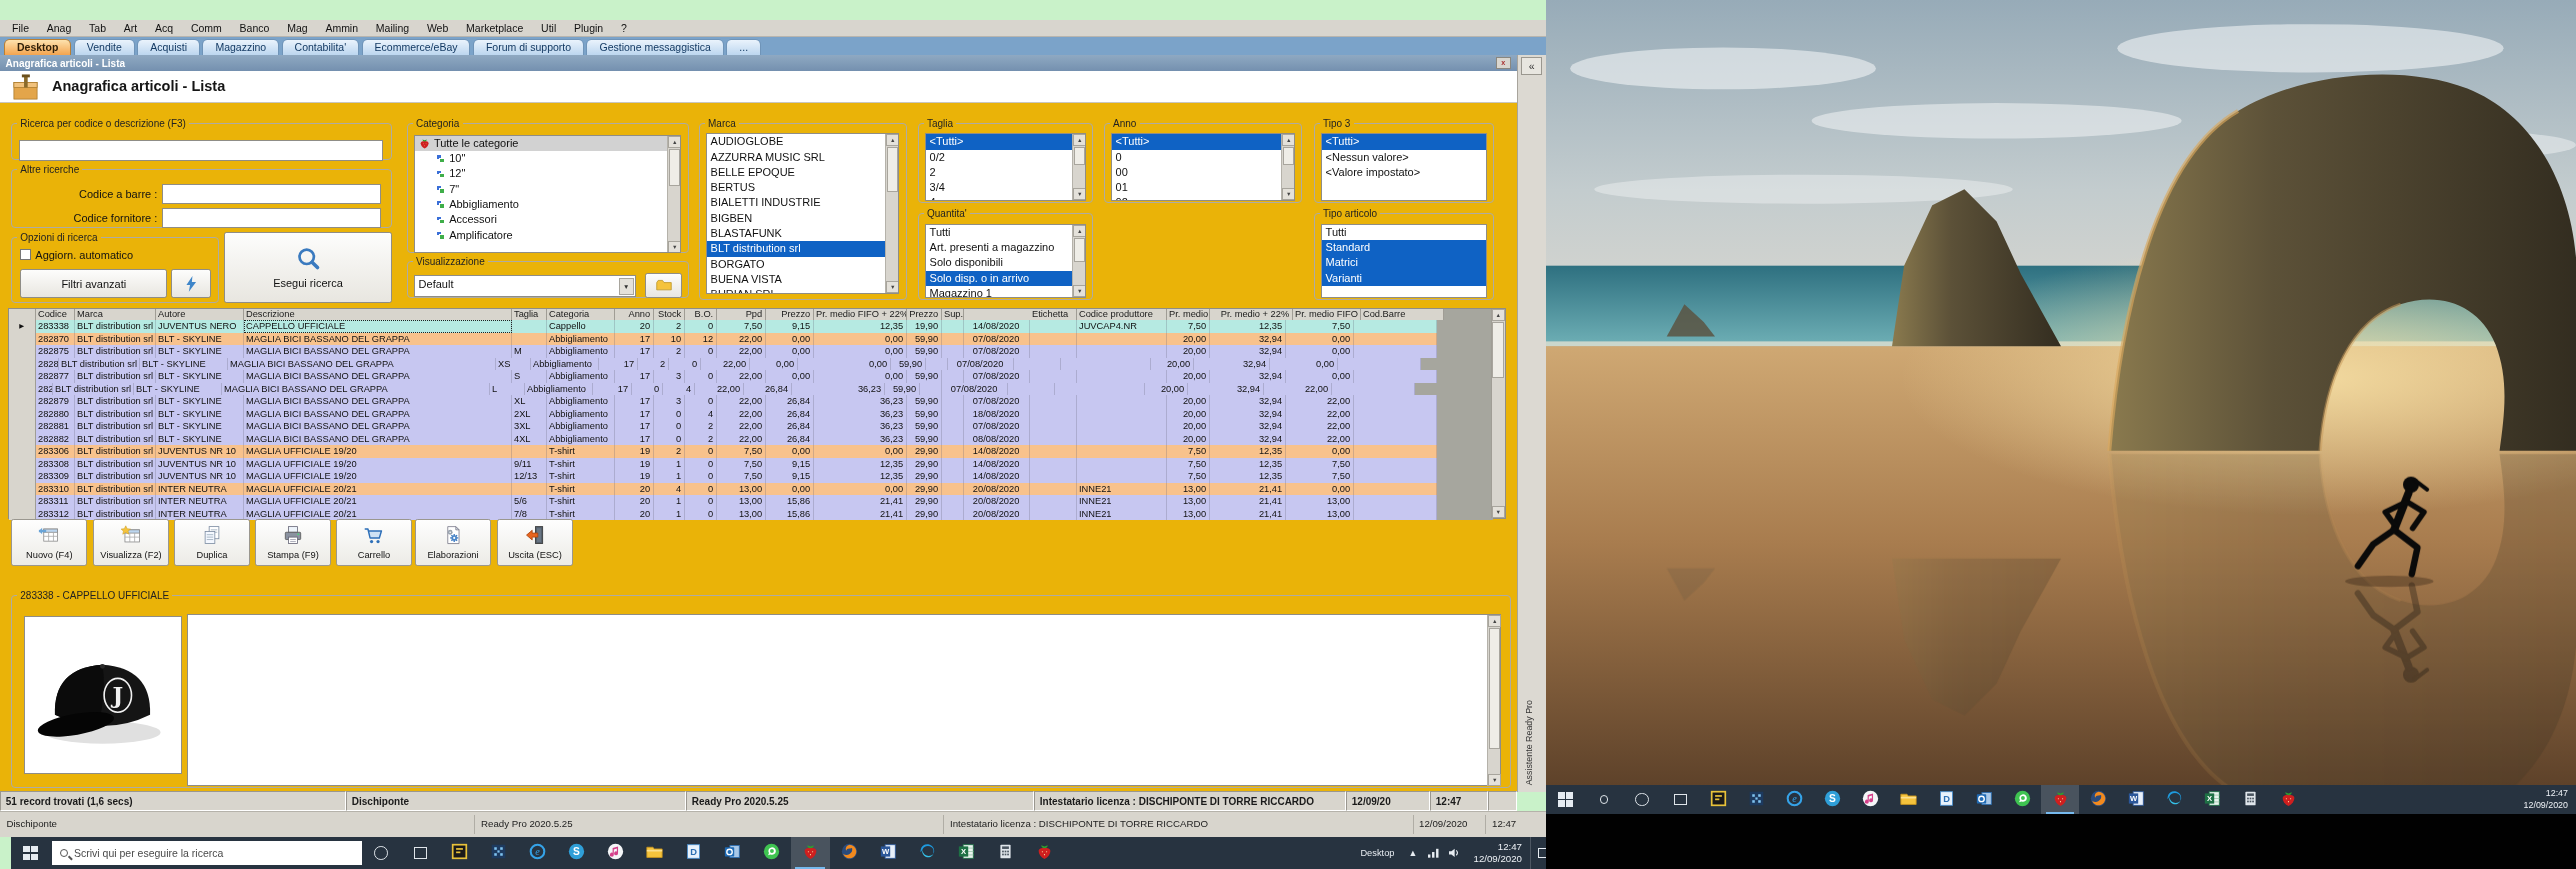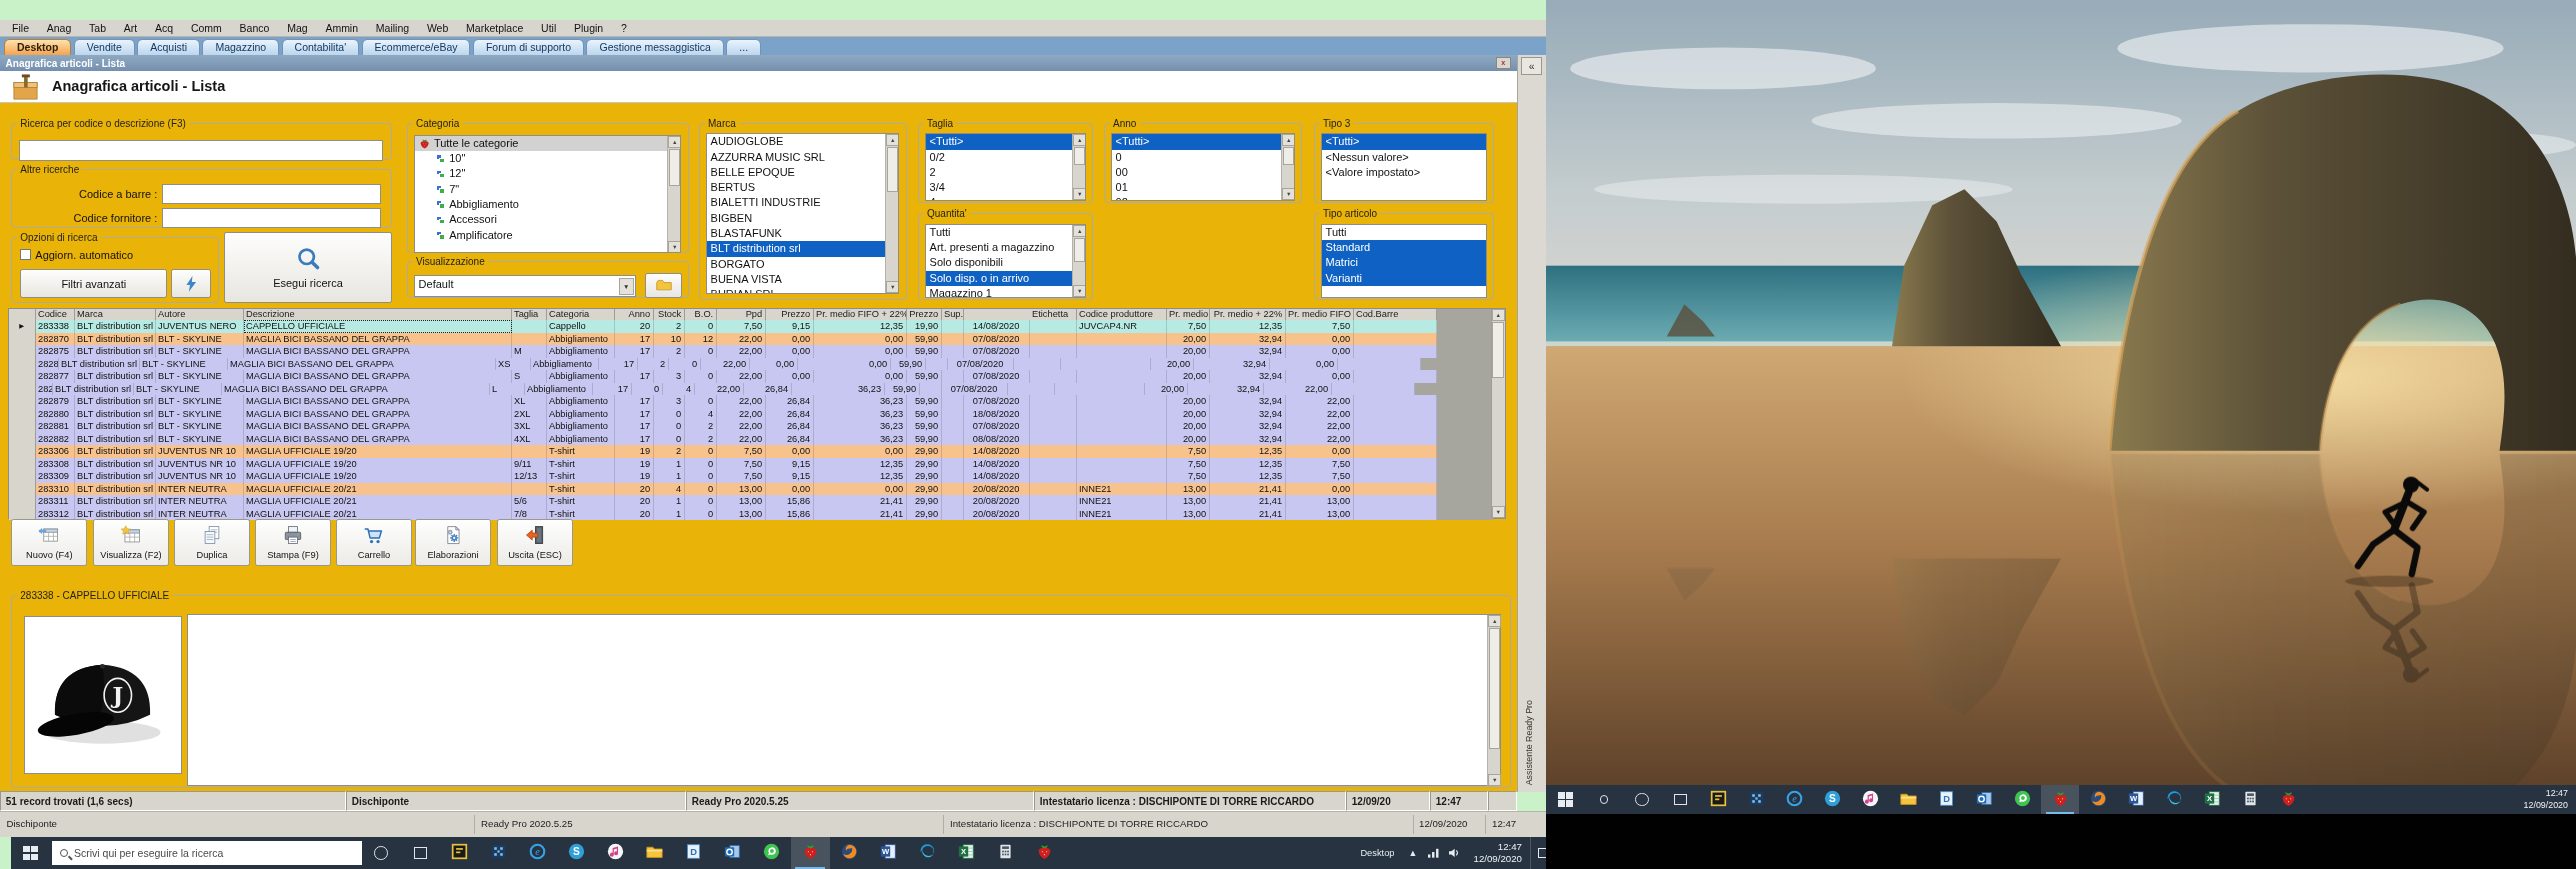--- a/index.html
+++ b/index.html
@@ -455,7 +455,7 @@
             <div class="tc l" style="width: 47px;">Etichetta</div>
             <div class="tc l" style="width: 90px;">Codice produttore</div>
             <div class="tc r" style="width: 43px;">Pr. medio</div>
-            <div class="tc r" style="width: 76px;">Pr. medio + 22%</div>
+            <div class="tc r" style="width: 76px; margin-left: 7px;">Pr. medio + 22%</div>
             <div class="tc r" style="width: 68px;">Pr. medio FIFO</div>
             <div class="tc l" style="width: 83px;">Cod.Barre</div>
             <div class="tc fill" style="width: 56px;"></div>

